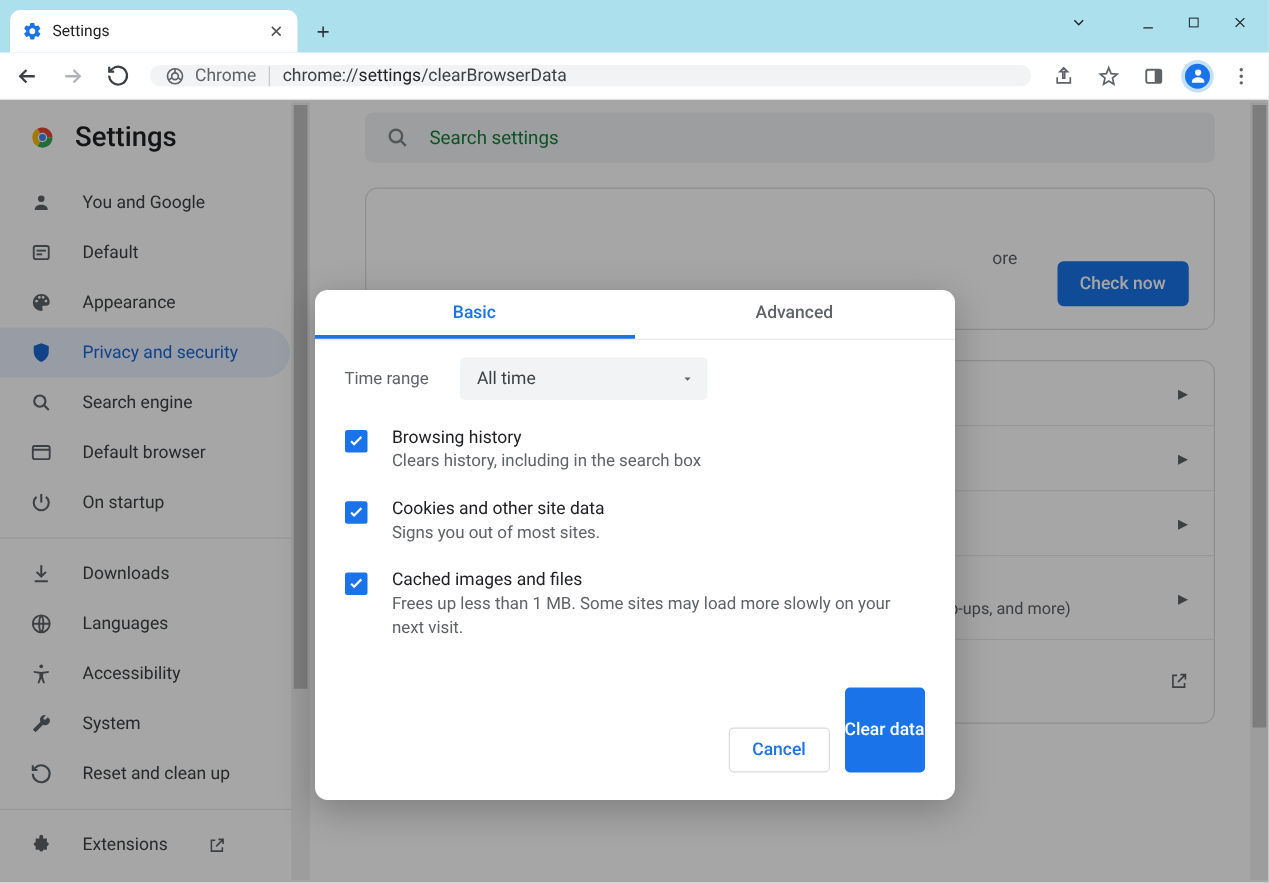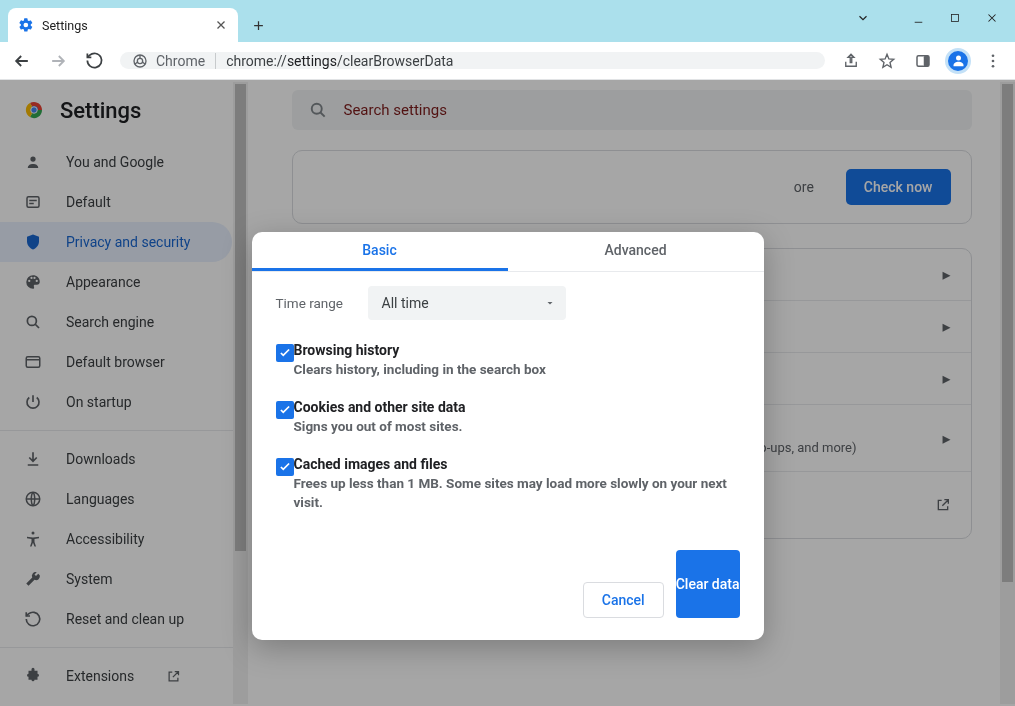--- a/index.html
+++ b/index.html
@@ -55,7 +55,7 @@
 .main-scroll .sb-thumb { top:2px; height:80%; }
 .search-wrap { height: 60px; display: flex; align-items: center; justify-content: center; }
 .search-box { width: 680px; height: 40px; background: #f1f3f4; border-radius: 6px; display: flex; align-items: center; padding: 0 16px; gap: 16px; }
-.search-box .ph { color: #7f1d1d; font-size: 15px; }
+.search-box .ph { color: #15803d; font-size: 15px; }
 
 .cards { width: 680px; margin: 10px auto 0; }
 .promo { border: 1px solid #dadce0; border-radius: 10px; padding: 18px 20px; display:flex; align-items:center; justify-content:flex-end; gap: 20px; background:#fff; margin-bottom: 24px;}

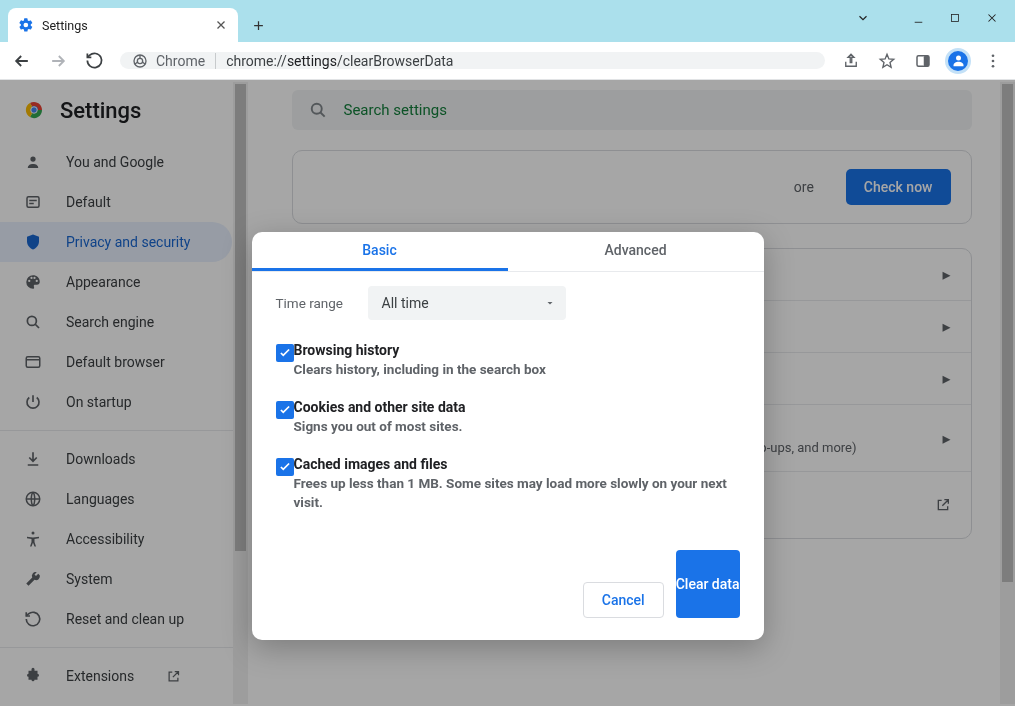--- a/index.html
+++ b/index.html
@@ -60,7 +60,7 @@
 .cards { width: 680px; margin: 10px auto 0; }
 .promo { border: 1px solid #dadce0; border-radius: 10px; padding: 18px 20px; display:flex; align-items:center; justify-content:flex-end; gap: 20px; background:#fff; margin-bottom: 24px;}
 .promo .more { color:#5f6368; font-size:14px; margin-right: 12px; }
-.btn-primary { background: #1a73e8; color: #fff; border: none; border-radius: 5px; padding: 10px 18px; font-size: 14px; font-weight: 500; }
+.btn-primary { background: #1a73e8; color: #fff; border: none; border-radius: 5px; padding: 10px 18px; font-size: 14px; font-weight: 500; margin-top: 40px; }
 .panel { border: 1px solid #dadce0; border-radius: 10px; background:#fff; }
 .row { display:flex; align-items:center; padding: 16px 20px; border-bottom: 1px solid #e8eaed; }
 .row:last-child { border-bottom:none; }

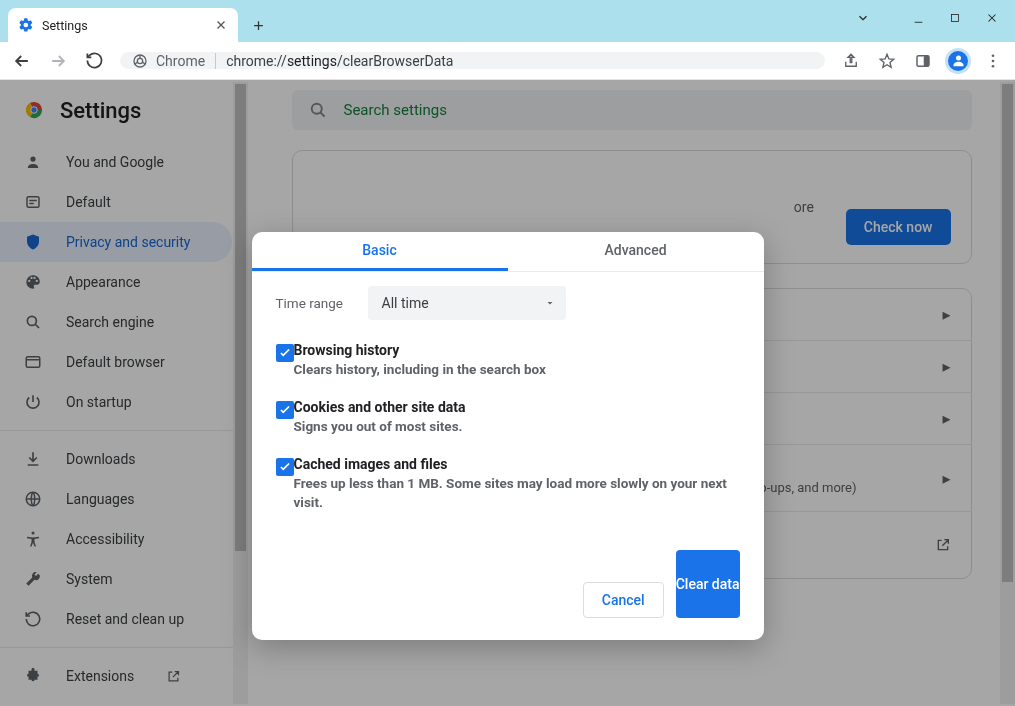--- a/index.html
+++ b/index.html
@@ -236,6 +236,14 @@
             </span>
             <span>Default</span>
           </div>
+        <div class="nav-item">
+            <span class="icn">
+              <svg viewBox="0 0 24 24" width="18" height="18" fill="currentColor">
+                <path d="M12 3a9 9 0 1 0 0 18c1 0 1.5-.8 1.5-1.5S13 18 13 17c0-1 .8-1.5 1.5-1.5H17a4 4 0 0 0 4-4C21 6.6 17 3 12 3zM7 12a1.5 1.5 0 1 1 0-3 1.5 1.5 0 0 1 0 3zm3-4a1.5 1.5 0 1 1 0-3 1.5 1.5 0 0 1 0 3zm4 0a1.5 1.5 0 1 1 0-3 1.5 1.5 0 0 1 0 3zm3 4a1.5 1.5 0 1 1 0-3 1.5 1.5 0 0 1 0 3z"></path>
+              </svg>
+            </span>
+            <span>Appearance</span>
+          </div>
         <div class="nav-item active">
             <span class="icn">
               <svg viewBox="0 0 24 24" width="18" height="18" fill="currentColor">
@@ -243,14 +251,6 @@
               </svg>
             </span>
             <span>Privacy and security</span>
-          </div>
-        <div class="nav-item">
-            <span class="icn">
-              <svg viewBox="0 0 24 24" width="18" height="18" fill="currentColor">
-                <path d="M12 3a9 9 0 1 0 0 18c1 0 1.5-.8 1.5-1.5S13 18 13 17c0-1 .8-1.5 1.5-1.5H17a4 4 0 0 0 4-4C21 6.6 17 3 12 3zM7 12a1.5 1.5 0 1 1 0-3 1.5 1.5 0 0 1 0 3zm3-4a1.5 1.5 0 1 1 0-3 1.5 1.5 0 0 1 0 3zm4 0a1.5 1.5 0 1 1 0-3 1.5 1.5 0 0 1 0 3zm3 4a1.5 1.5 0 1 1 0-3 1.5 1.5 0 0 1 0 3z"></path>
-              </svg>
-            </span>
-            <span>Appearance</span>
           </div>
         <div class="nav-item">
             <span class="icn">

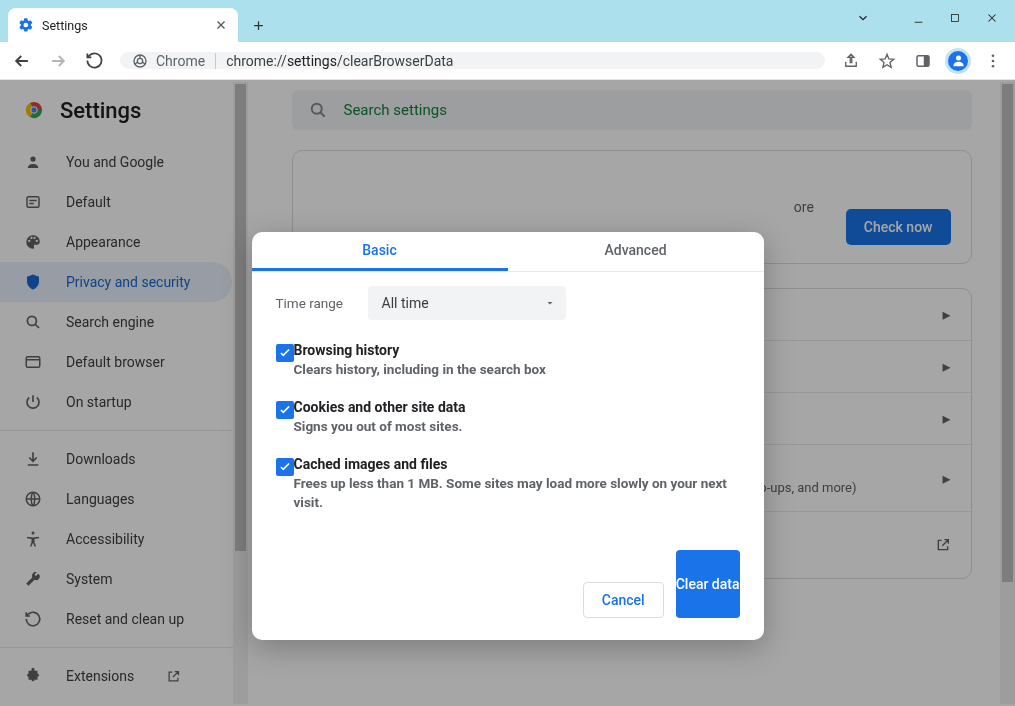--- a/index.html
+++ b/index.html
@@ -80,7 +80,7 @@
 .form-row .lbl { font-size: 13.5px; color:#5f6368; min-width: 74px; }
 .select { background: #f1f3f4; border-radius: 4px; height: 34px; min-width: 198px; display:flex; align-items:center; justify-content:space-between; padding: 0 10px 0 14px; font-size: 14px; color:#3c4043; }
 .opts { padding: 12px 24px 0; }
-.opt { display:flex; padding: 10px 0; font-weight: bold; }
+.opt { display:flex; gap: 20px; padding: 10px 0; }
 .chk { width: 18px; height: 18px; background: #1a73e8; border-radius: 2px; display:flex; align-items:center; justify-content:center; margin-top:2px; flex-shrink:0; }
 .chk svg { stroke:#fff; }
 .opt .ot { font-size: 14px; color:#202124; }

